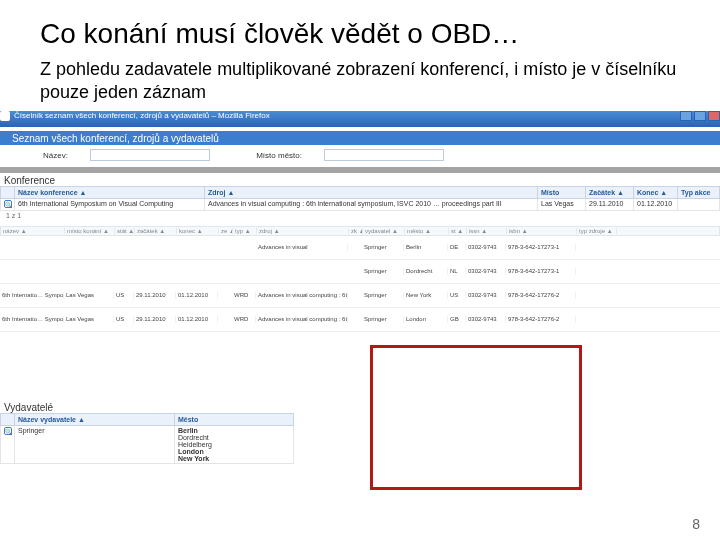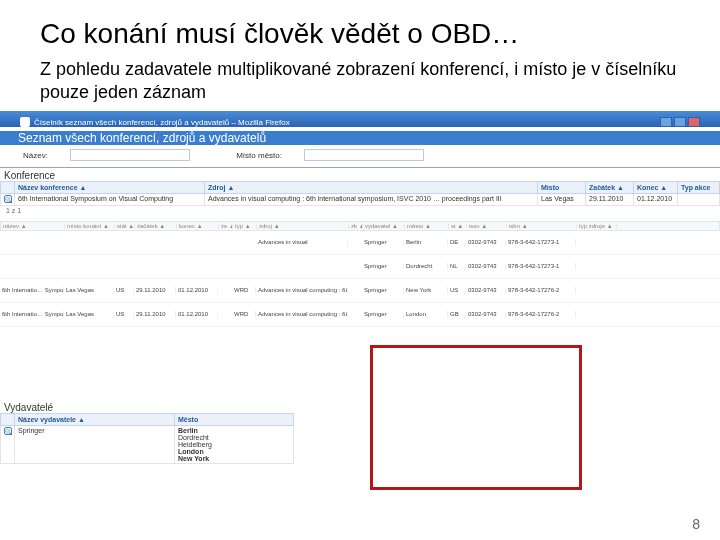--- a/index.html
+++ b/index.html
@@ -34,8 +34,8 @@
     color: #fff;
     height: 16px;
     display: flex;
-    align-items: flex-end;
-    padding: 0 20px;
+    align-items: flex-start;
+    padding: 0 0;
     font-size: 8px;
   }
   .titlebar .icon { width:10px;height:10px;background:#fff;margin-right:4px;border-radius:2px; }

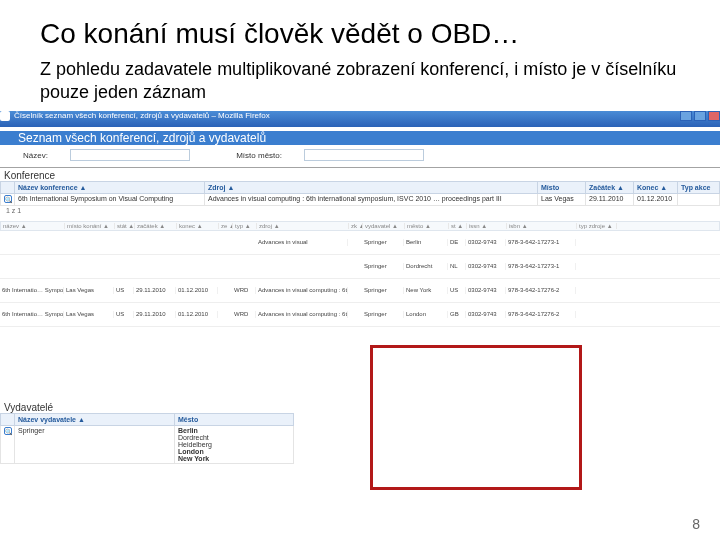--- a/index.html
+++ b/index.html
@@ -43,8 +43,8 @@
   .titlebar .win-btn { width:12px;height:10px;background:#6aa3e0;border:1px solid #2b62b7; }
   .titlebar .win-close { background:#d66; }
   .bluebar {
-    background:#3b7ecf;color:#fff;height:14px;padding:0 18px;
-    display:flex;align-items:center;font-size:12px;margin-top:4px;
+    background:#3b7ecf;color:#fff;height:14px;padding:0 12px;
+    display:flex;align-items:center;font-size:10px;margin-top:4px;
   }
   .filter-row {
     display:flex;align-items:center;gap:22px;padding:4px 4px;font-size:8px;color:#333;

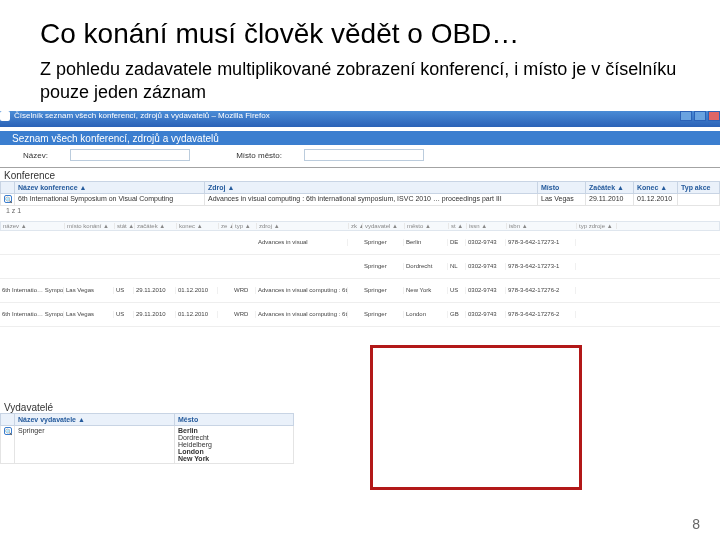--- a/index.html
+++ b/index.html
@@ -47,7 +47,7 @@
     display:flex;align-items:center;font-size:10px;margin-top:4px;
   }
   .filter-row {
-    display:flex;align-items:center;gap:22px;padding:4px 4px;font-size:8px;color:#333;
+    display:flex;align-items:center;gap:22px;padding:4px 24px;font-size:8px;color:#333;
   }
   .filter-row .lbl { width:44px;text-align:right; }
   .filter-row input {

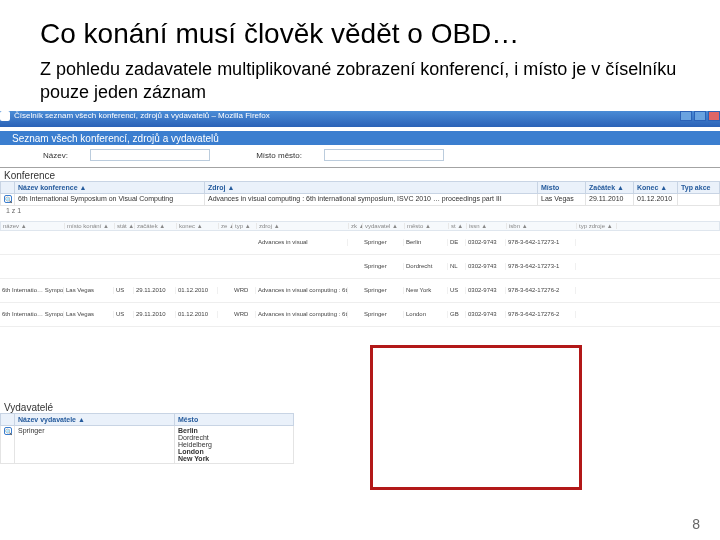--- a/index.html
+++ b/index.html
@@ -55,7 +55,7 @@
   }
   .section-label {
     font-size:10px;color:#333;padding:2px 4px 0 4px;font-weight:400;
-    border-top:1px solid #a3a3a3;margin-top:2px;
+    border-top:6px solid #a3a3a3;margin-top:2px;
   }
   table.grid {
     width:100%;border-collapse:collapse;font-size:7px;table-layout:fixed;

